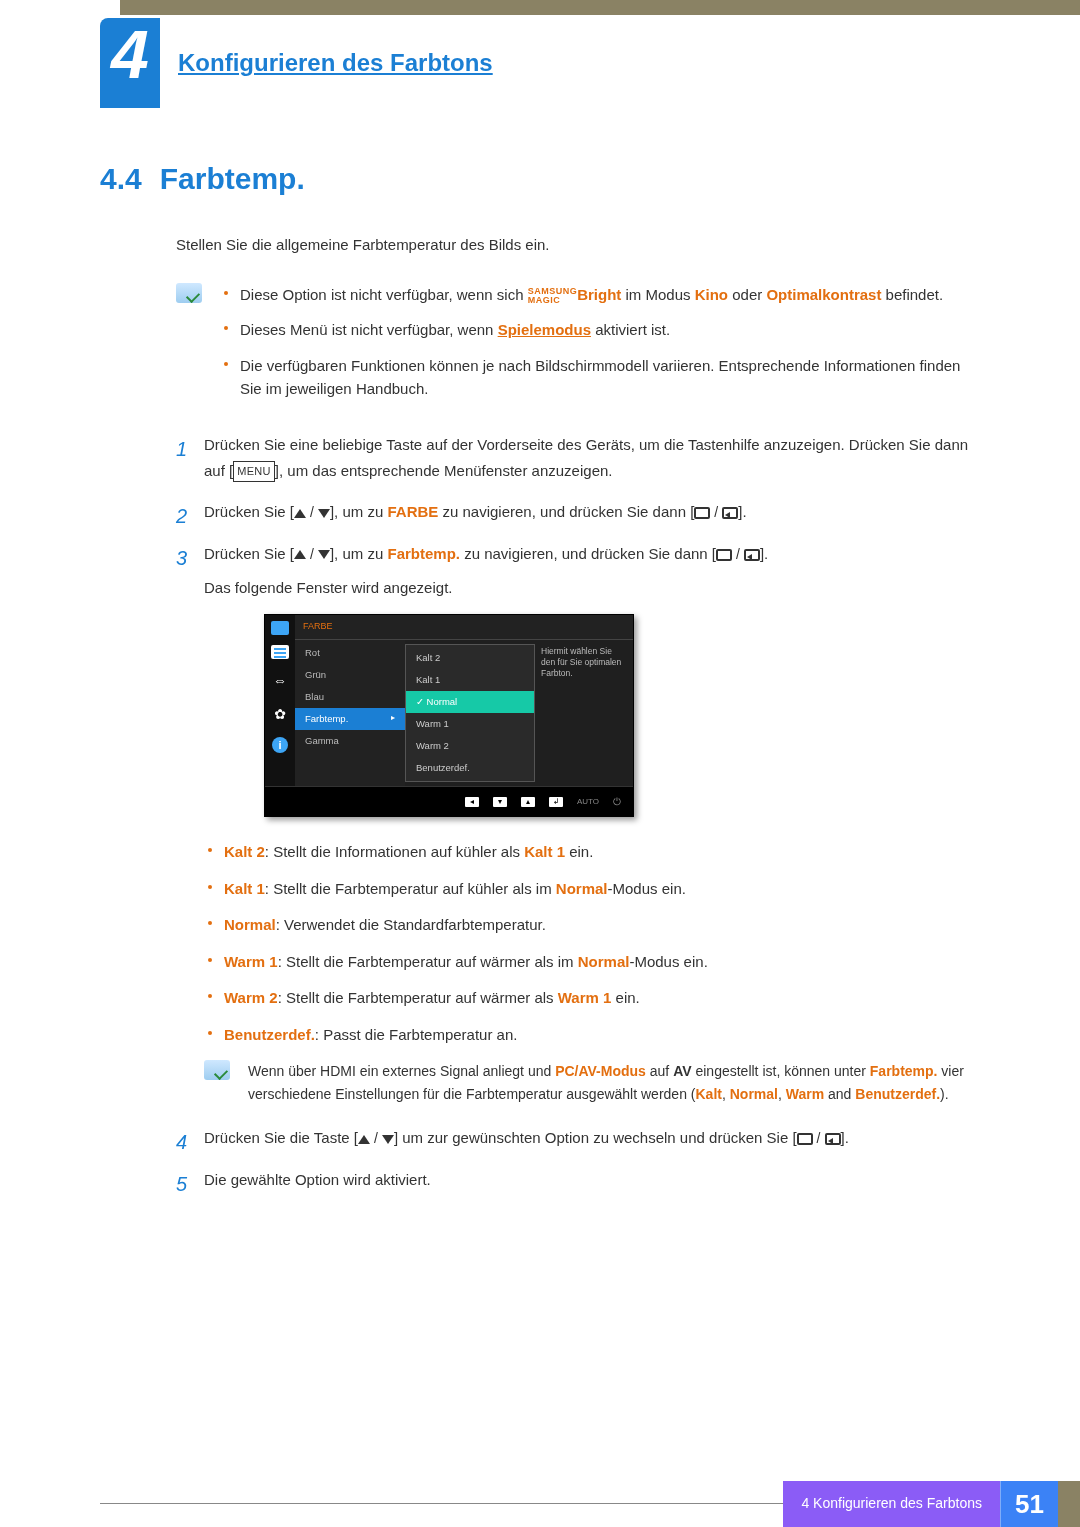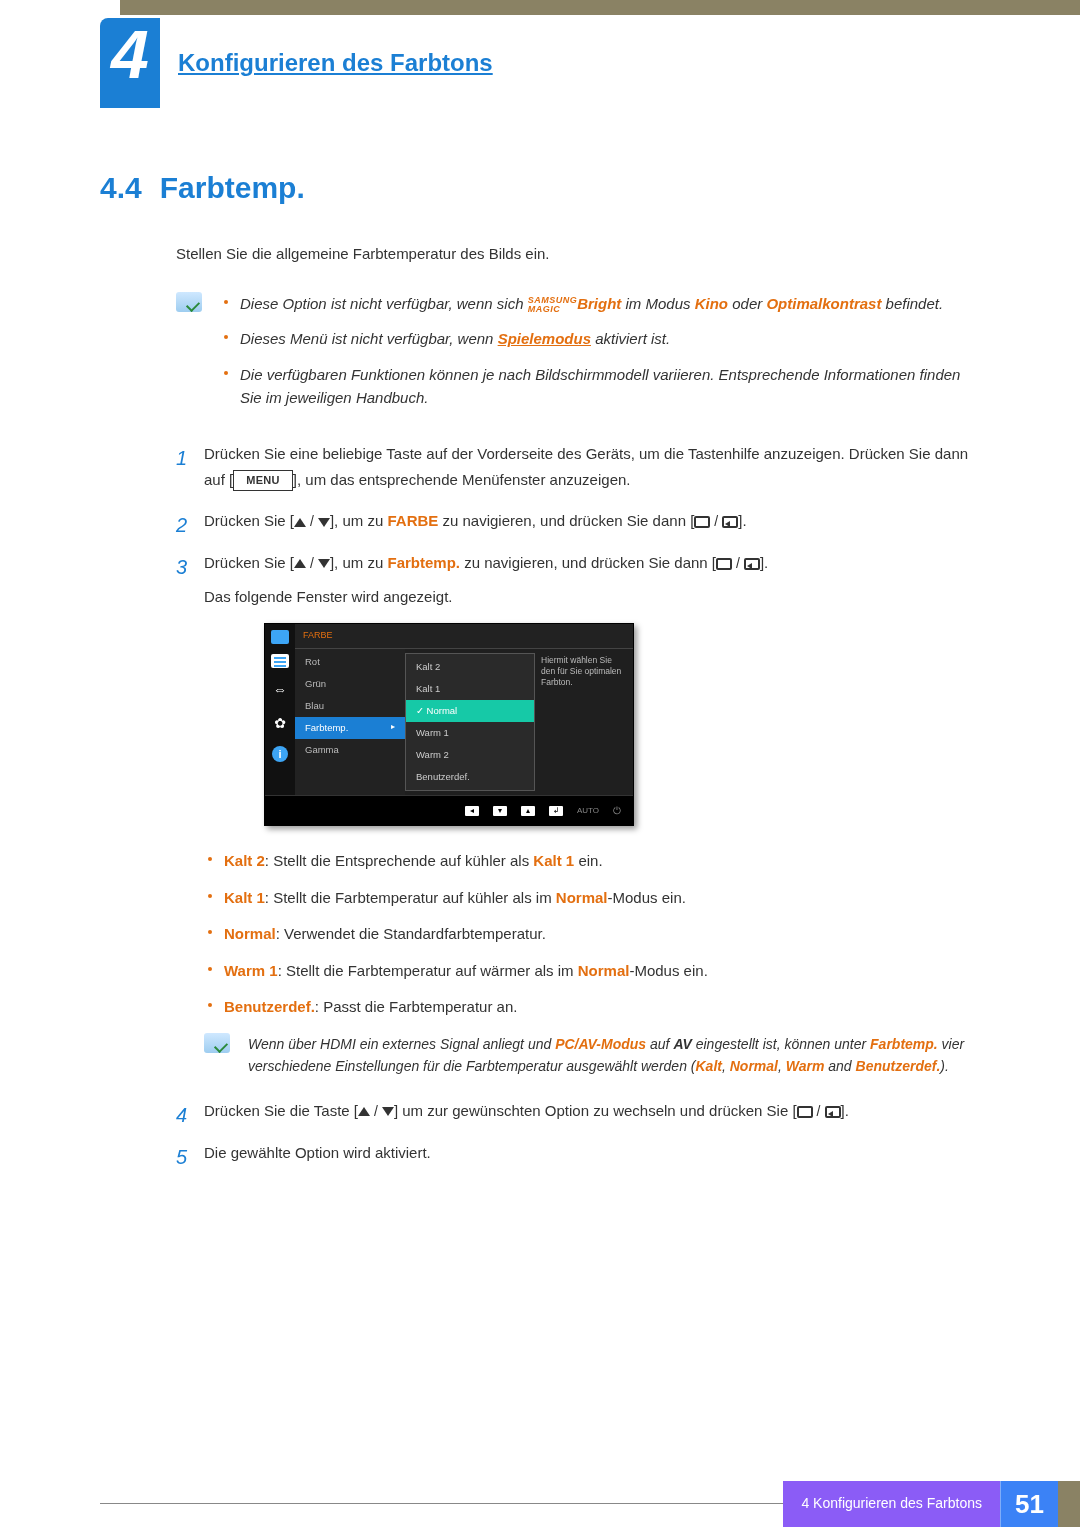--- a/index.html
+++ b/index.html
@@ -51,7 +51,7 @@
   }
   .content {
     position: absolute;
-    top: 171px;
+    top: 162px;
     left: 100px;
     width: 880px;
   }

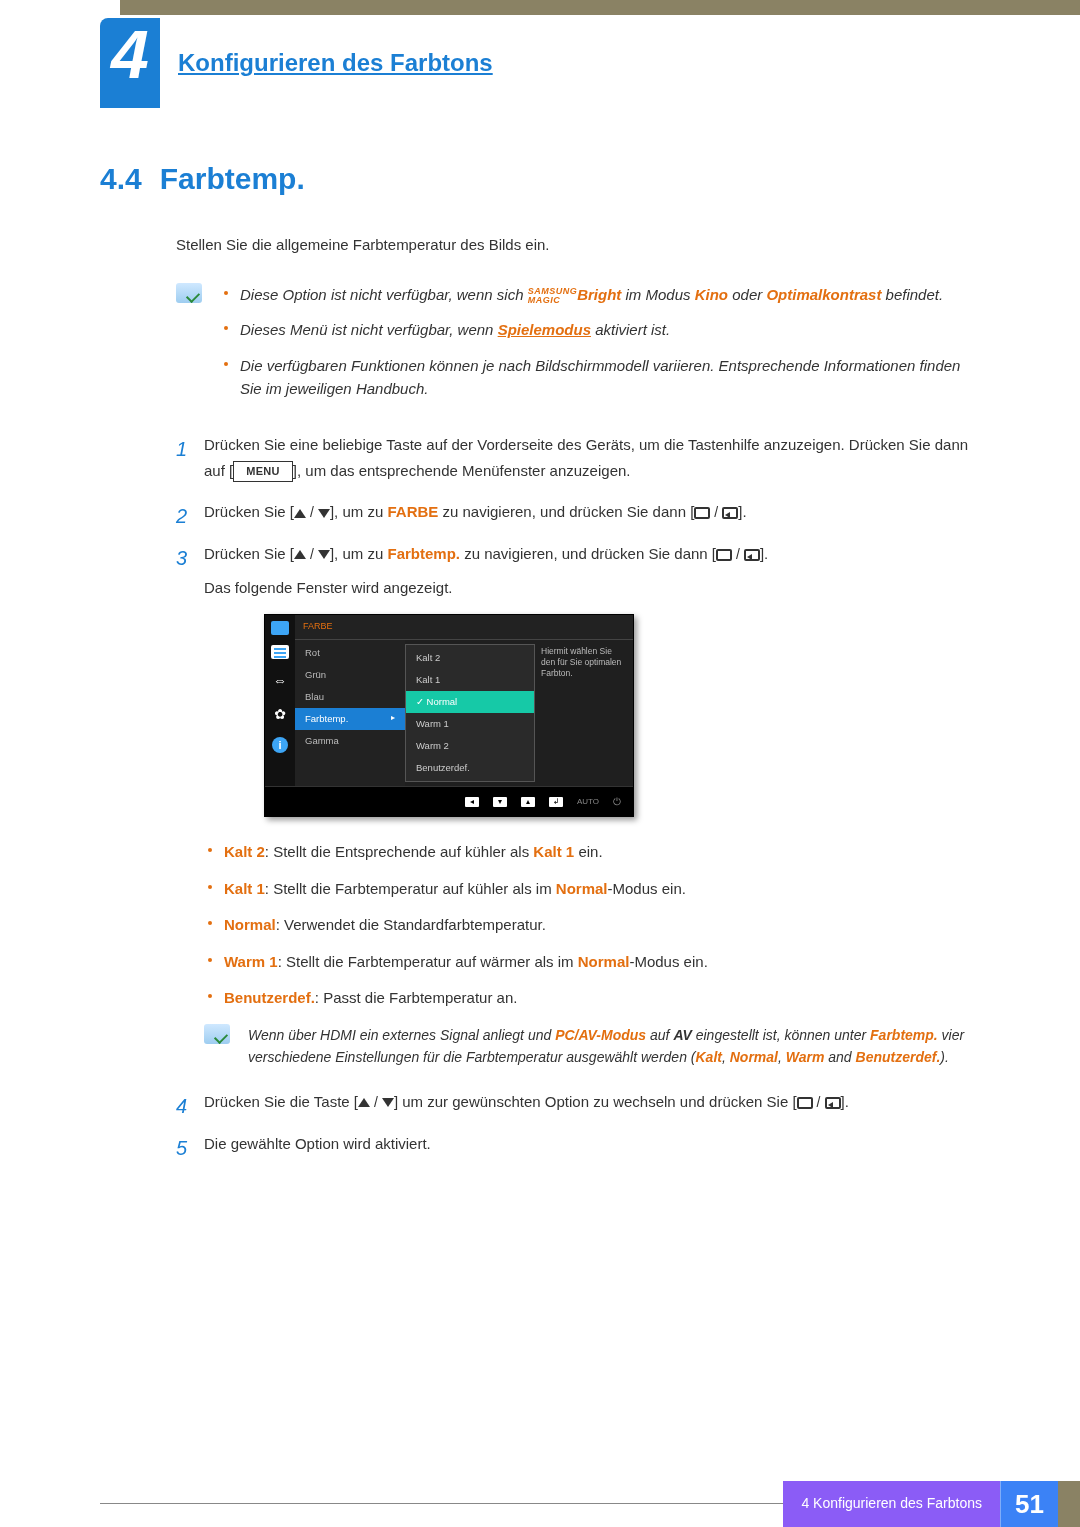--- a/index.html
+++ b/index.html
@@ -64,7 +64,7 @@
   .section-num { color: #1b7fd4; font-size: 30px; font-weight: bold; }
   .section-title { color: #1b7fd4; font-size: 30px; font-weight: bold; }
   .body-text { font-size: 15px; margin-left: 76px; margin-bottom: 30px; }
-  .note-box { display: flex; margin-left: 76px; margin-bottom: 20px; gap: 18px; font-style: italic; }
+  .note-box { display: flex; margin-left: 76px; margin-bottom: 20px; gap: 18px; }
   .note-icon {
     width: 26px; height: 20px;
     background: linear-gradient(#cfe8ff,#9ecdf0);

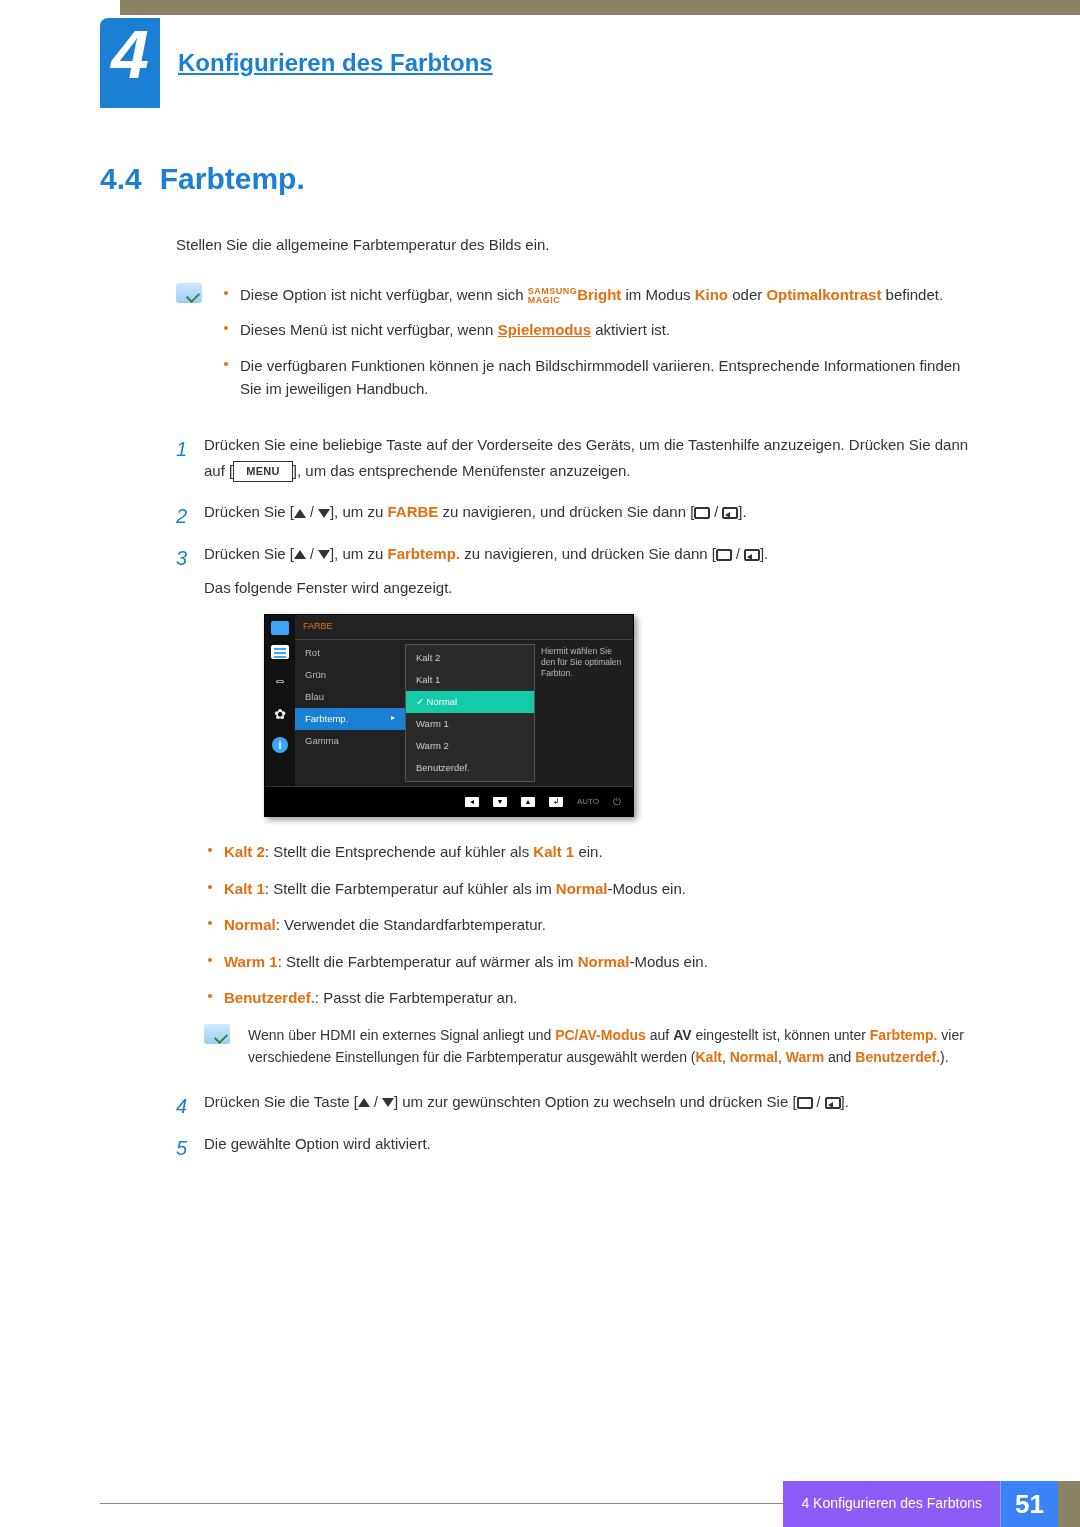--- a/index.html
+++ b/index.html
@@ -107,10 +107,10 @@
   .menu-badge {
     display: inline-block;
     font-size: 11px;
-    font-weight: bold;
+    font-weight: normal;
     background: #fff;
     border: 1px solid #333;
-    padding: 0 12px;
+    padding: 0 3px;
     vertical-align: middle;
     letter-spacing: 0.3px;
   }

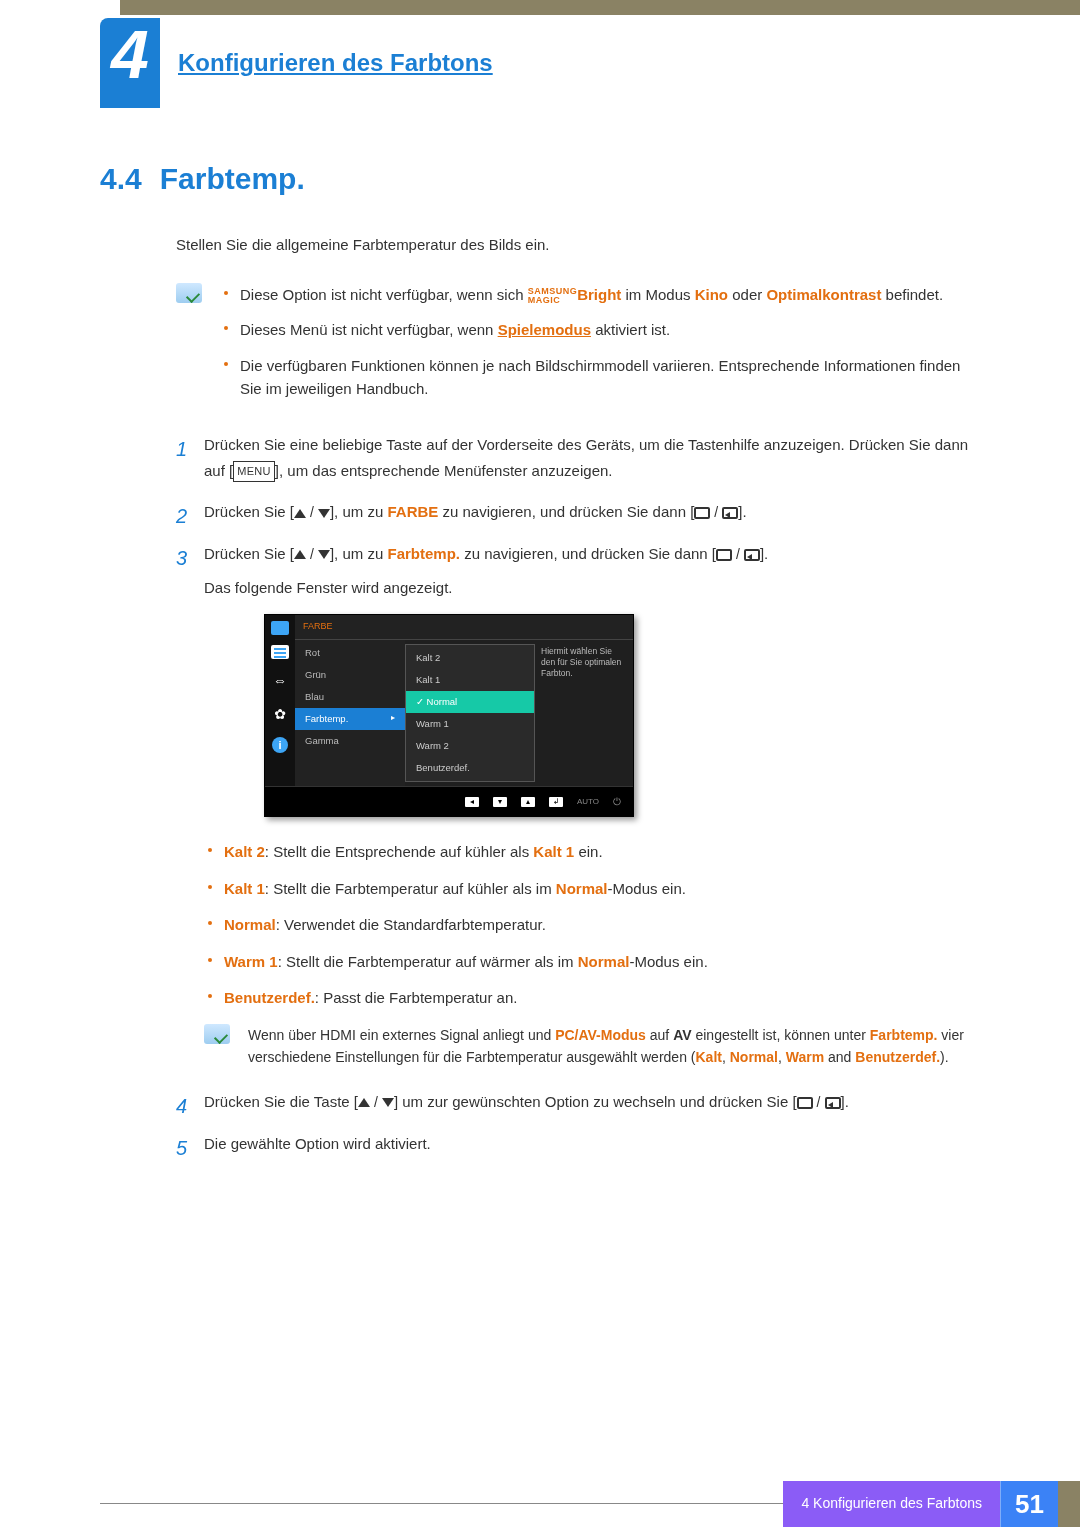--- a/index.html
+++ b/index.html
@@ -329,7 +329,7 @@
       </div>
 
       <ul class="options">
-        <li><span class="orange bold">Kalt 2</span><span>: Stellt die Entsprechende auf kühler als </span><span class="orange bold">Kalt 1</span><span> ein.</span></li>
+        <li><span class="orange bold">Kalt 2</span><span>: Stellt die Informationen auf kühler als </span><span class="orange bold">Kalt 1</span><span> ein.</span></li>
         <li><span class="orange bold">Kalt 1</span><span>: Stellt die Farbtemperatur auf kühler als im </span><span class="orange bold">Normal</span><span>-Modus ein.</span></li>
         <li><span class="orange bold">Normal</span><span>: Verwendet die Standardfarbtemperatur.</span></li>
         <li><span class="orange bold">Warm 1</span><span>: Stellt die Farbtemperatur auf wärmer als im </span><span class="orange bold">Normal</span><span>-Modus ein.</span></li>

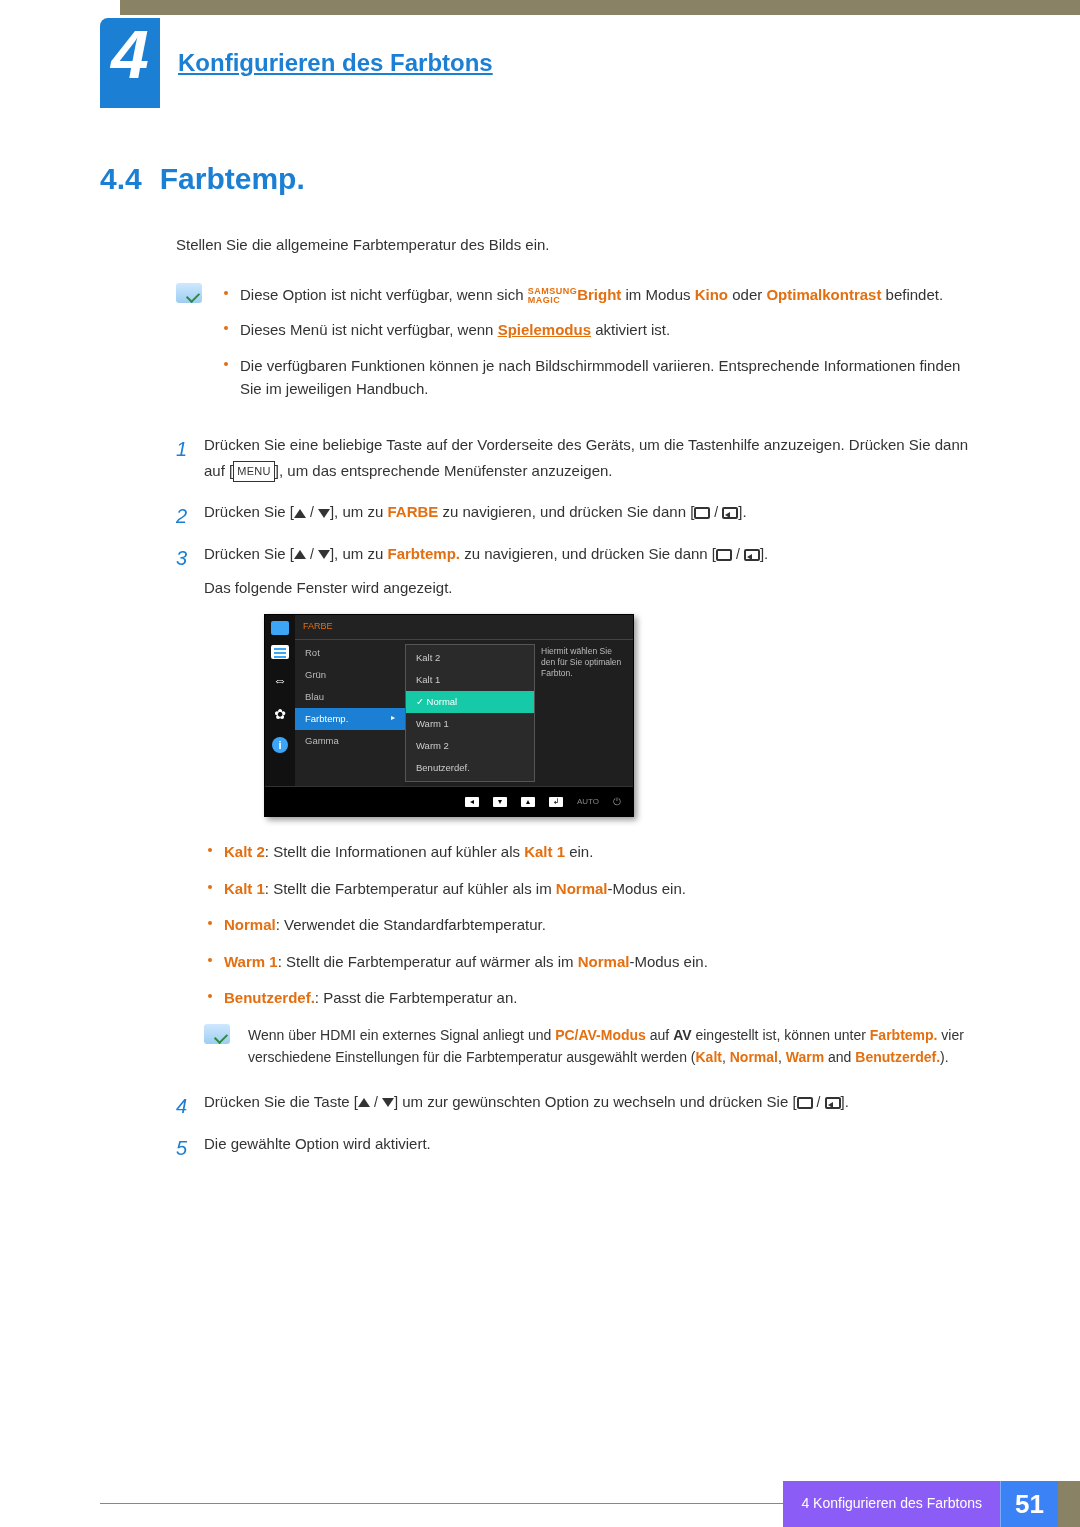--- a/index.html
+++ b/index.html
@@ -333,6 +333,7 @@
         <li><span class="orange bold">Kalt 1</span><span>: Stellt die Farbtemperatur auf kühler als im </span><span class="orange bold">Normal</span><span>-Modus ein.</span></li>
         <li><span class="orange bold">Normal</span><span>: Verwendet die Standardfarbtemperatur.</span></li>
         <li><span class="orange bold">Warm 1</span><span>: Stellt die Farbtemperatur auf wärmer als im </span><span class="orange bold">Normal</span><span>-Modus ein.</span></li>
+        <li><span class="orange bold">Warm 2</span><span>: Stellt die Farbtemperatur auf wärmer als </span><span class="orange bold">Warm 1</span><span> ein.</span></li>
         <li><span class="orange bold">Benutzerdef.</span><span>: Passt die Farbtemperatur an.</span></li>
       </ul>
 

